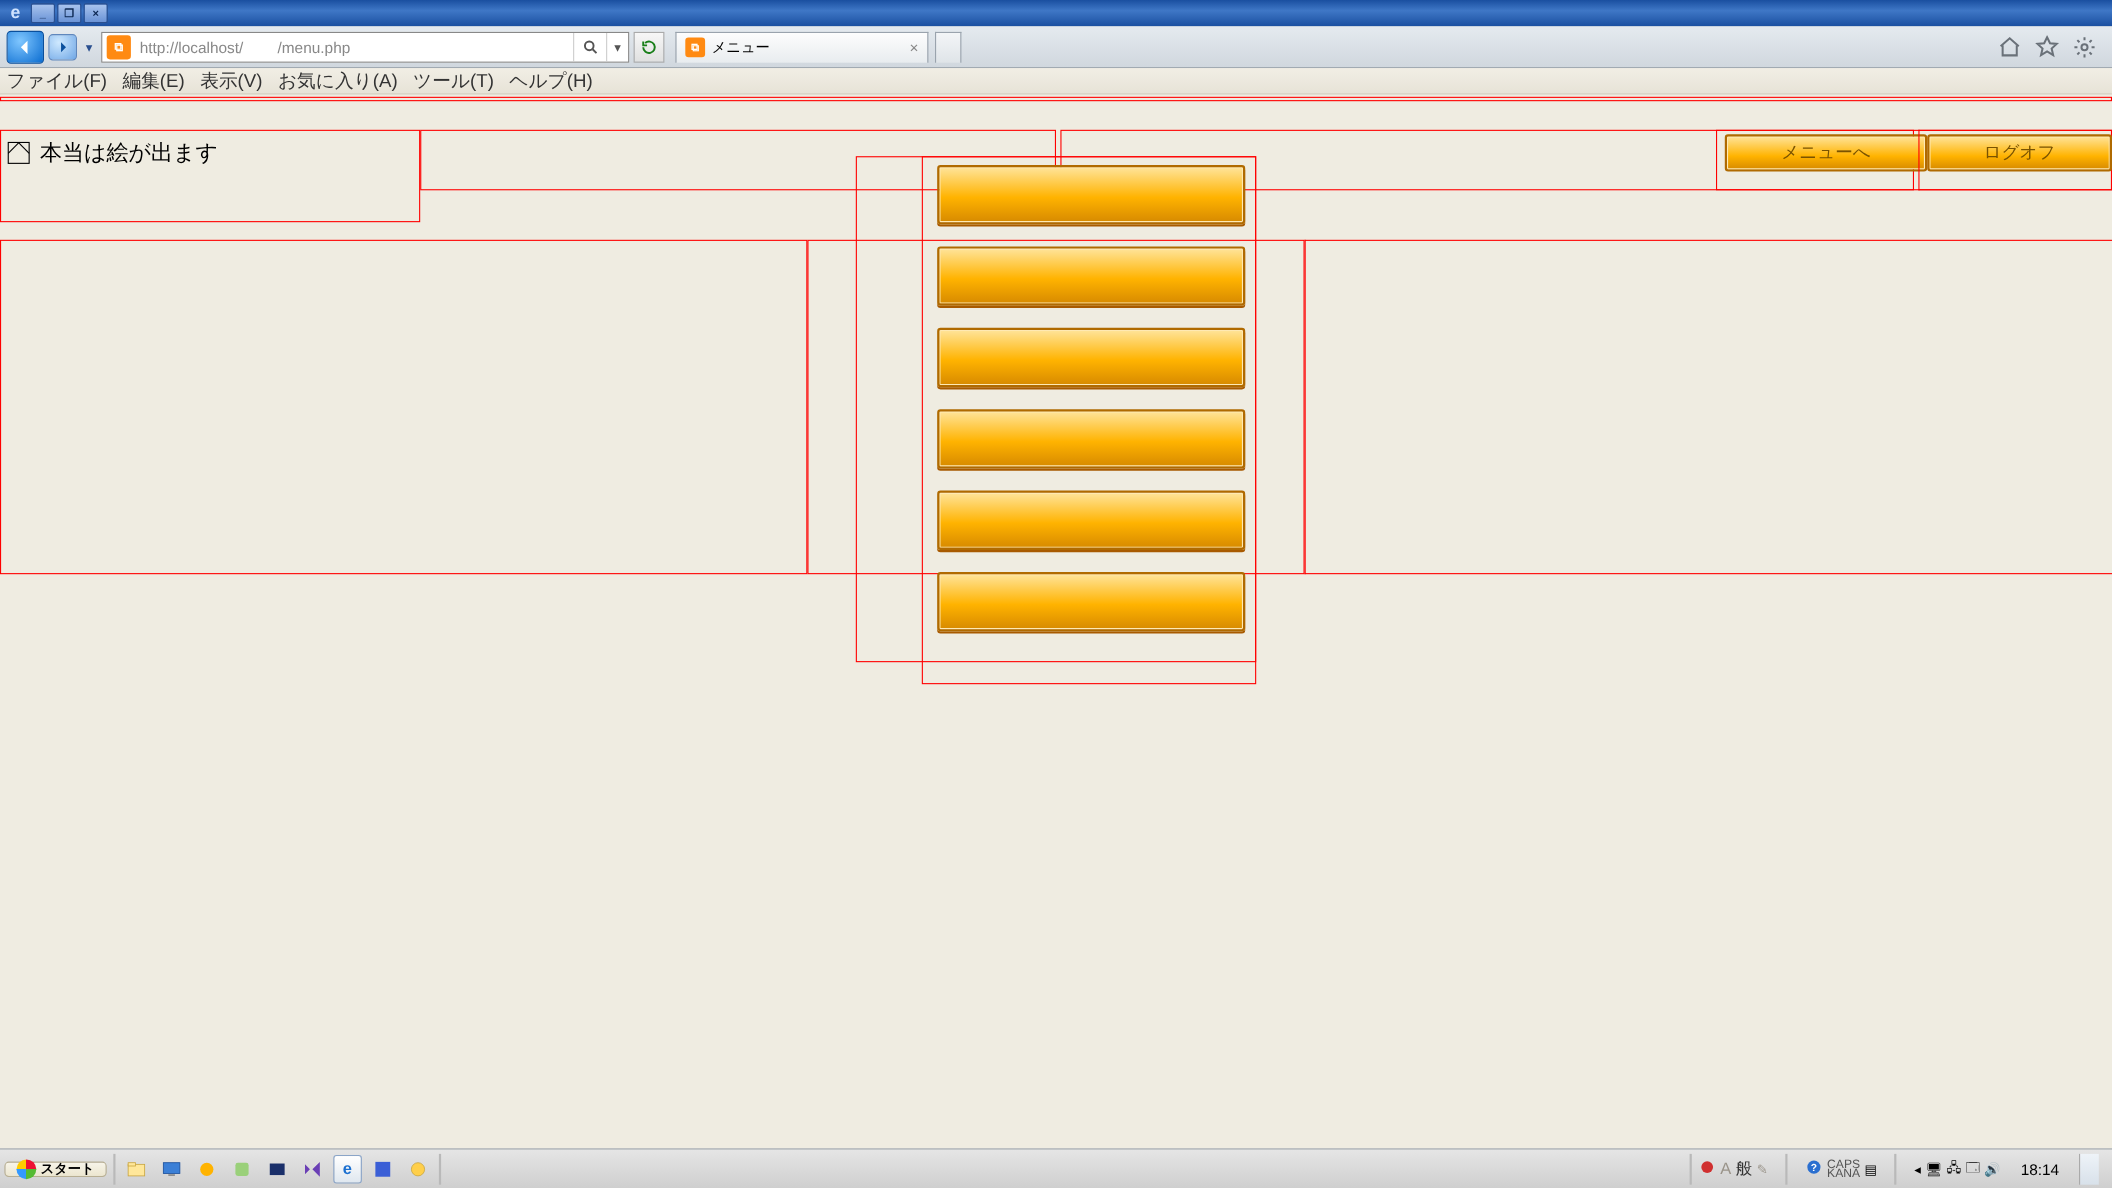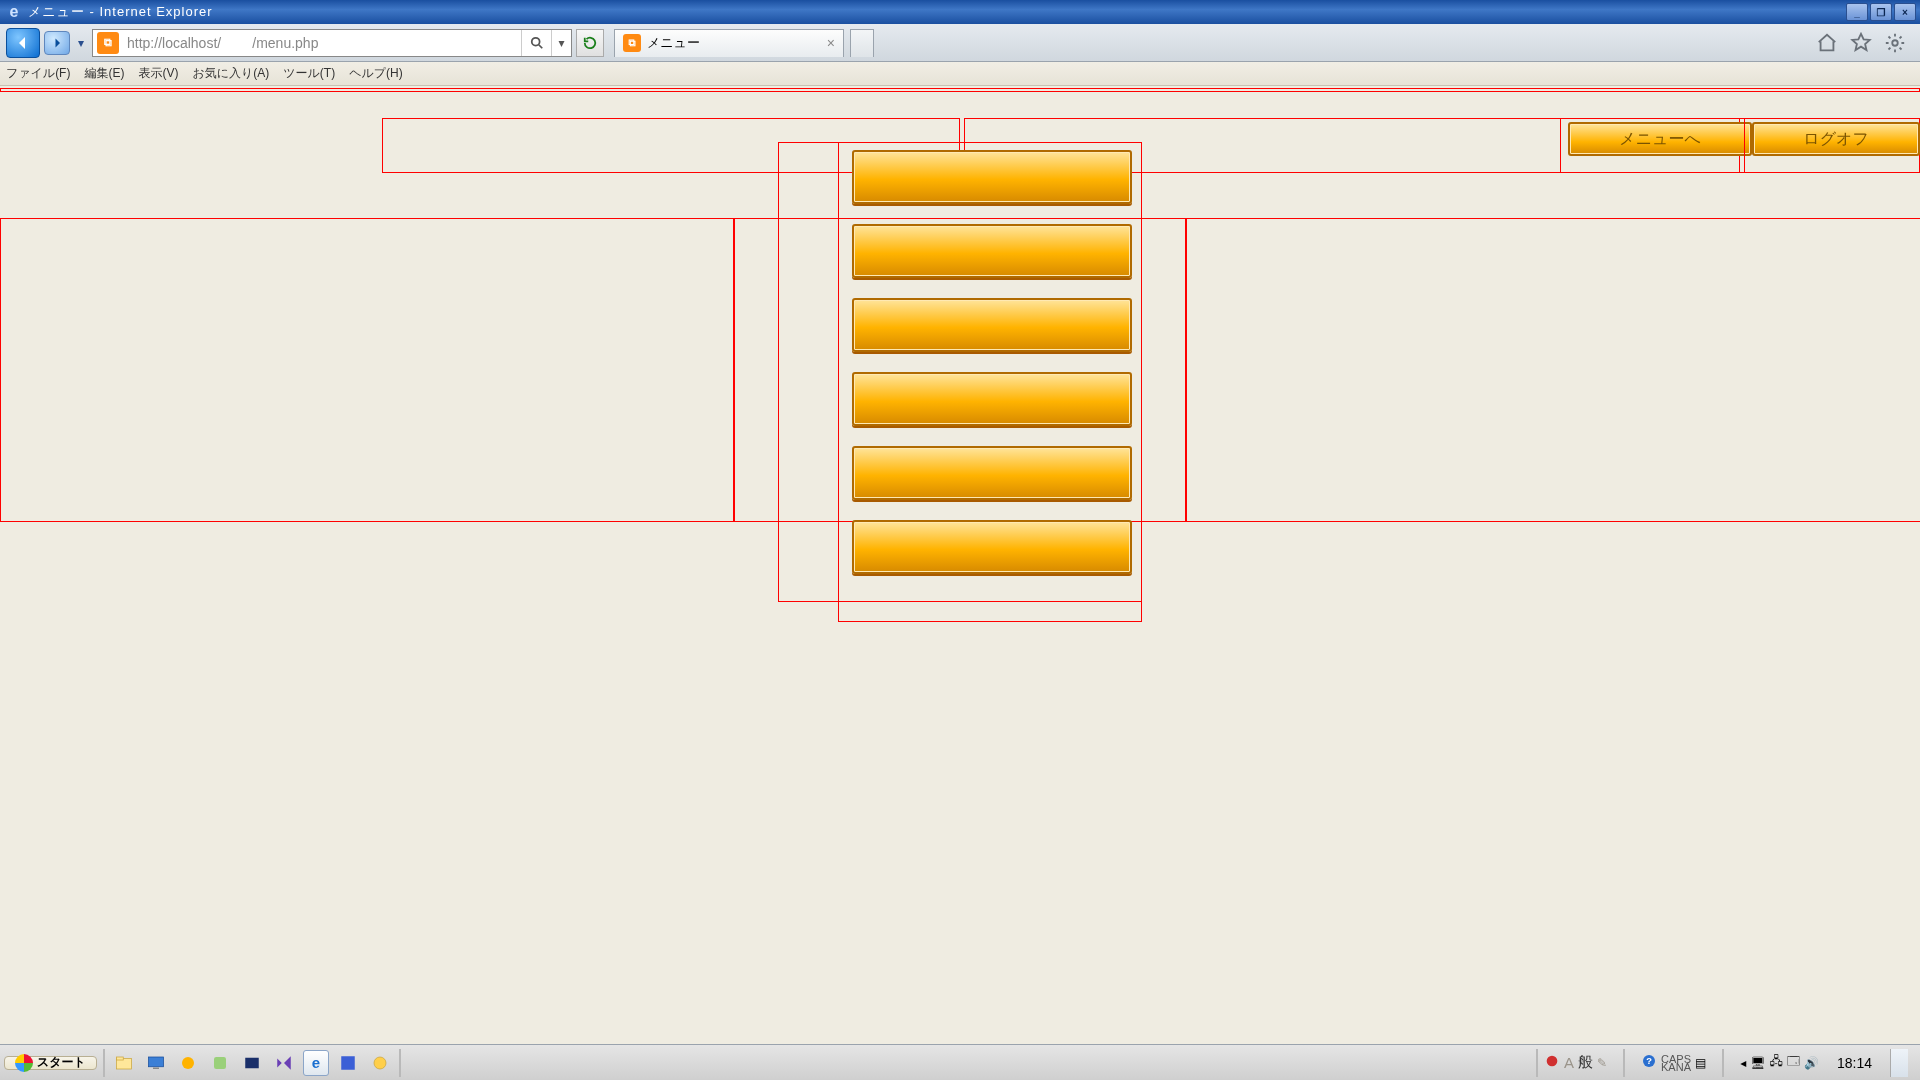--- a/index.html
+++ b/index.html
@@ -73,7 +73,6 @@
 
 <div class="titlebar">
   <span class="ie-glyph">e</span>
-  <span class="title-text">メニュー - Internet Explorer</span>
   <div class="winbtns">
     <div class="winbtn">_</div>
     <div class="winbtn">❐</div>

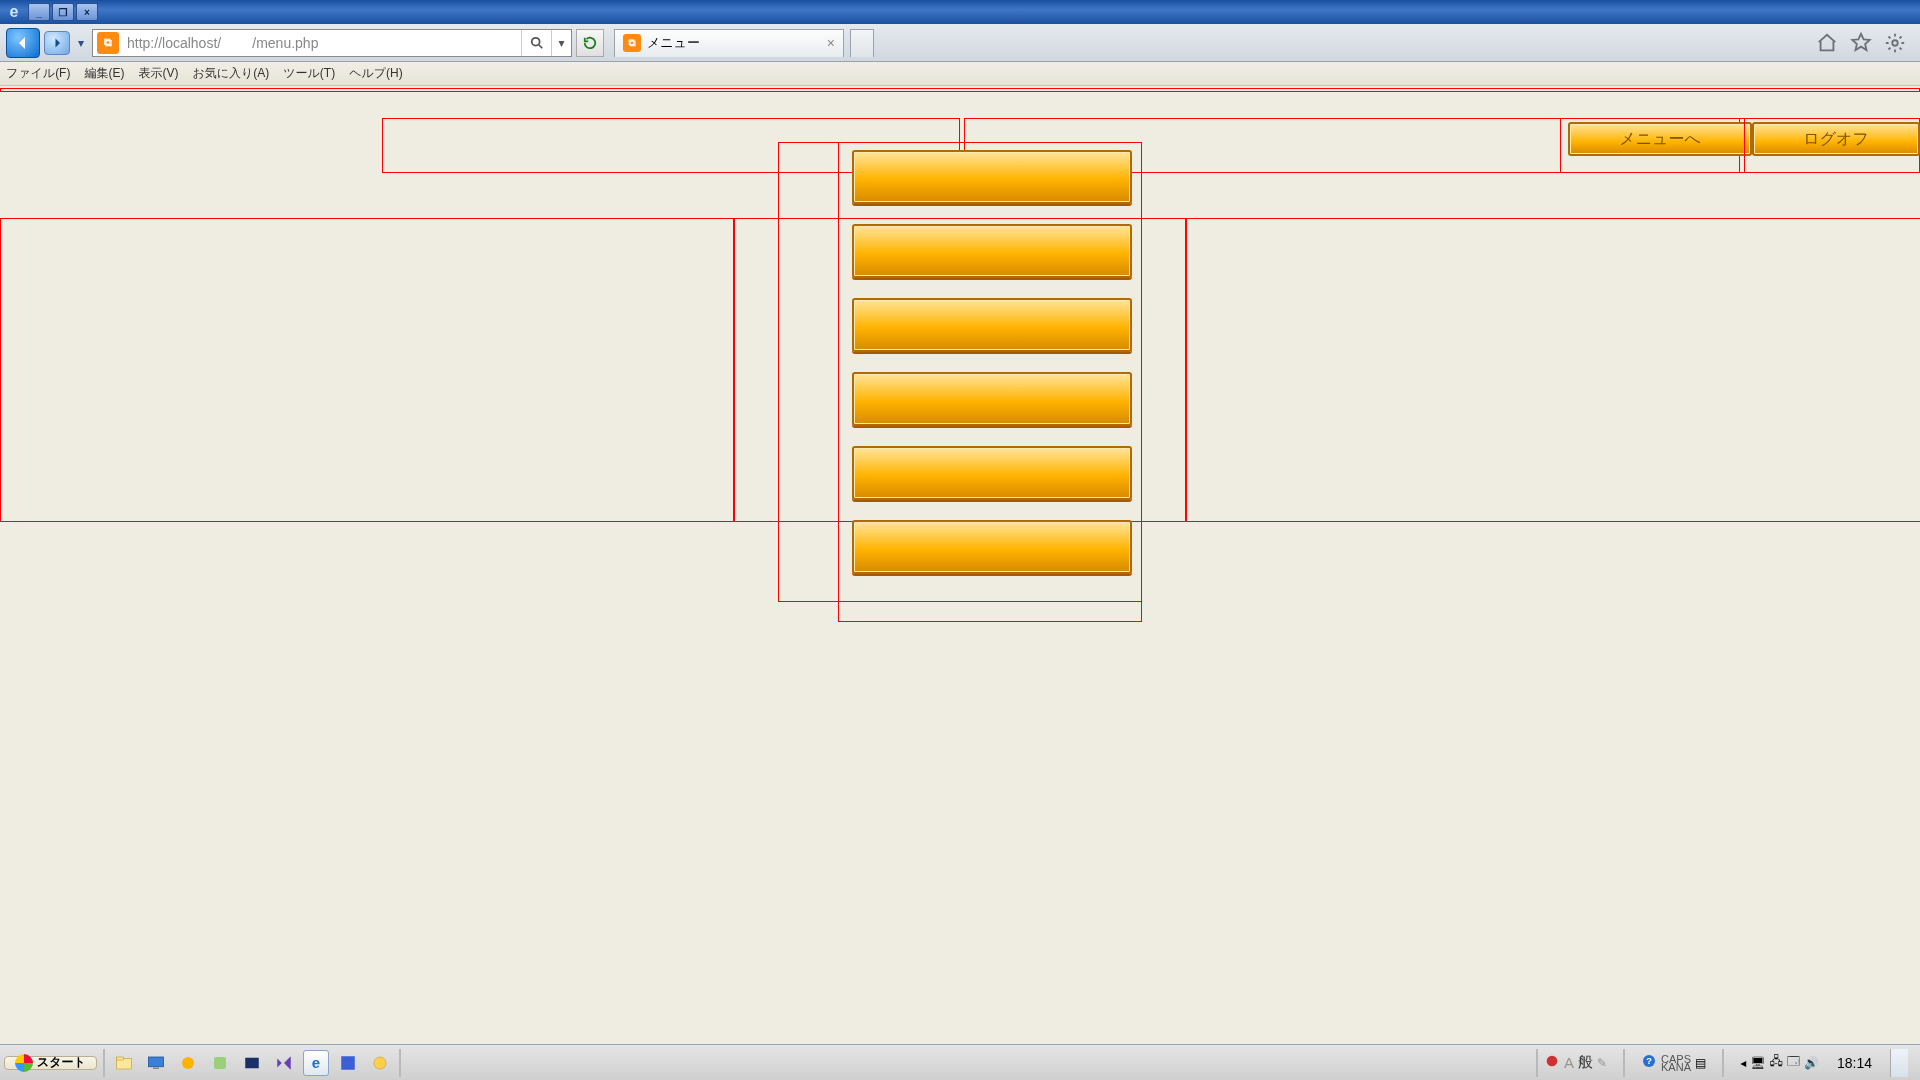--- a/index.html
+++ b/index.html
@@ -36,7 +36,7 @@
 .toolicons .ti{width:22px;height:22px;color:#6a7179}
 
 
-.menubar{height:24px;background:linear-gradient(#f1eee5,#e7e3d7);border-bottom:1px solid #c9c3b4;display:flex;align-items:center;padding:0 6px;gap:14px;font-size:12px;color:#333}
+.menubar{height:24px;background:linear-gradient(#f1eee5,#e7e3d7);border-bottom:1px solid #c9c3b4;display:flex;align-items:center;padding:0 6px;gap:14px;font-size:17px;color:#333}
 .menubar span{cursor:default}
 
 

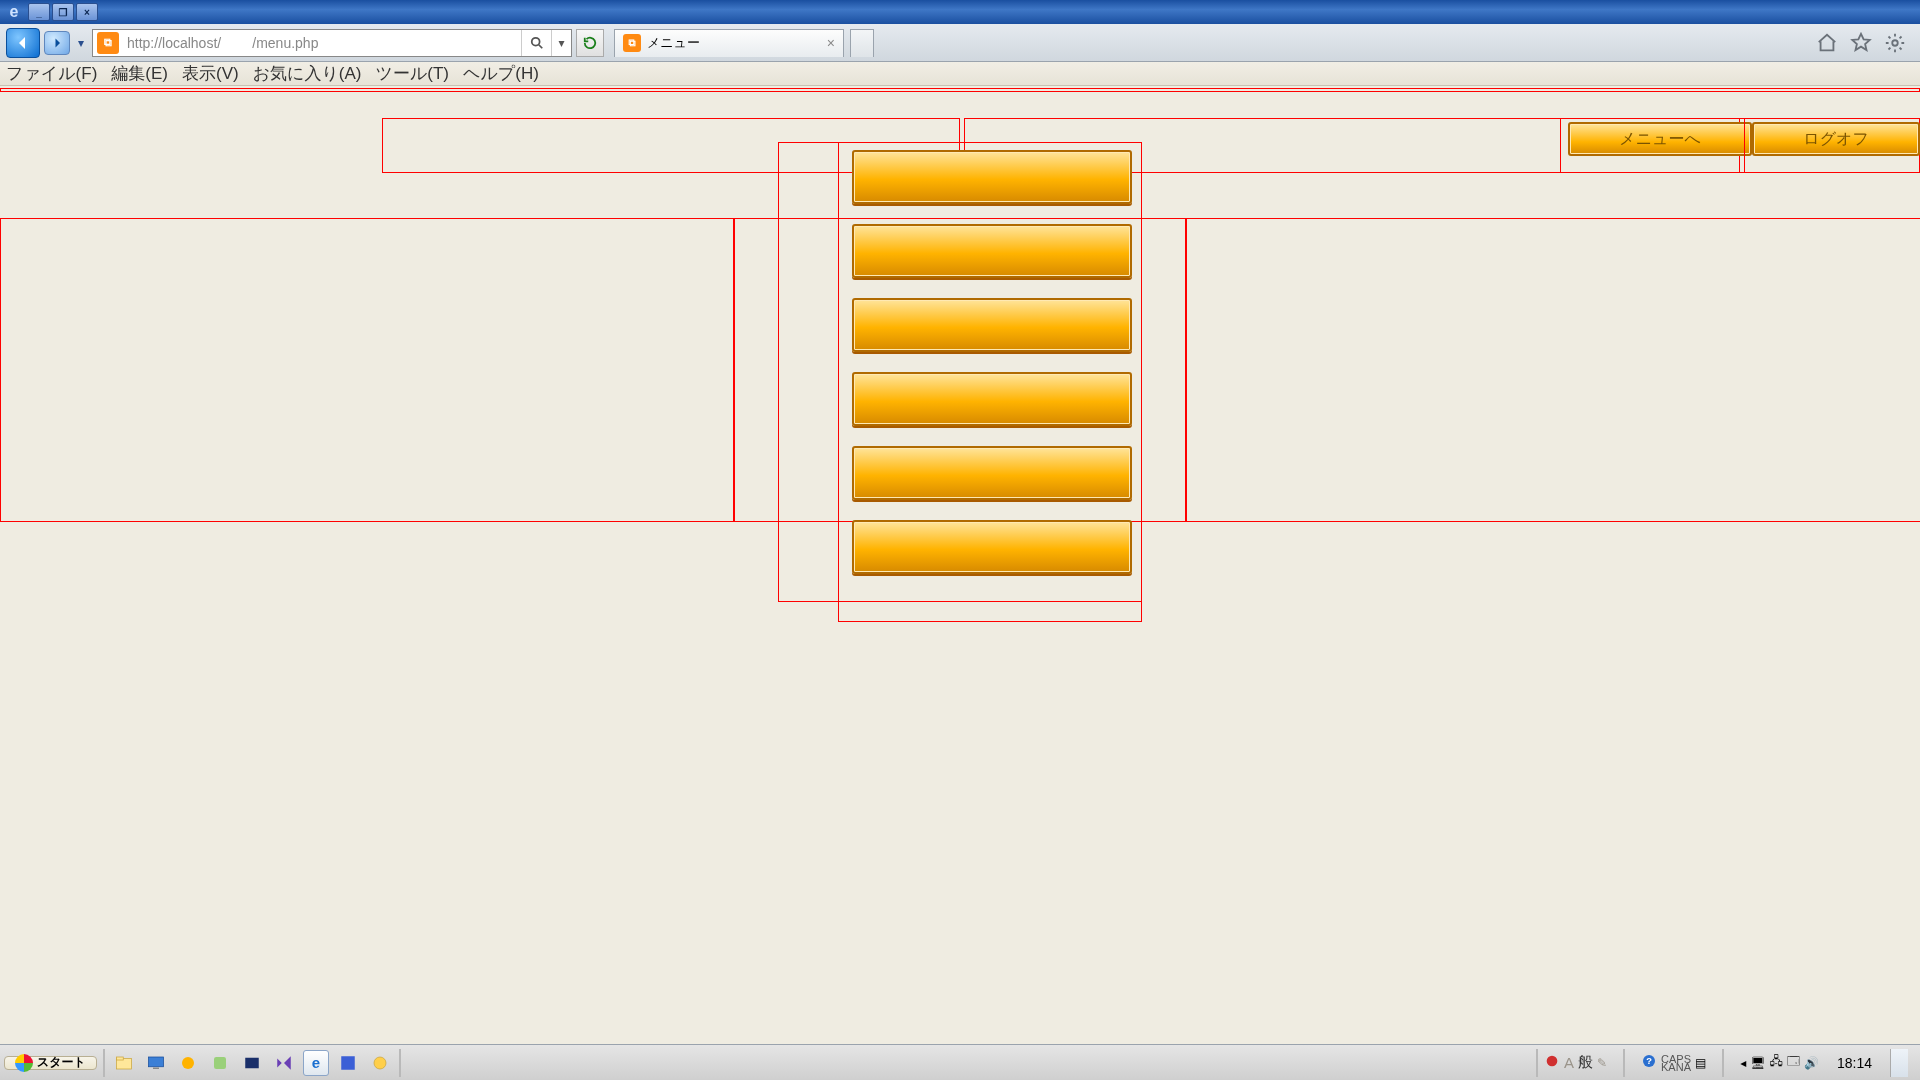--- a/index.html
+++ b/index.html
@@ -154,6 +154,10 @@
 
   <div class="rbox" style="left:0;top:2px;width:1920px;height:4px"></div>
 
+  <div class="rbox" style="left:0;top:32px;width:382px;height:84px;padding:6px">
+    <span class="img-ph"></span>
+    <span style="font-size:20px;vertical-align:middle">本当は絵が出ます</span>
+  </div>
 
   <div class="rbox" style="left:382px;top:32px;width:578px;height:55px"></div>
   <div class="rbox" style="left:964px;top:32px;width:956px;height:55px"></div>

